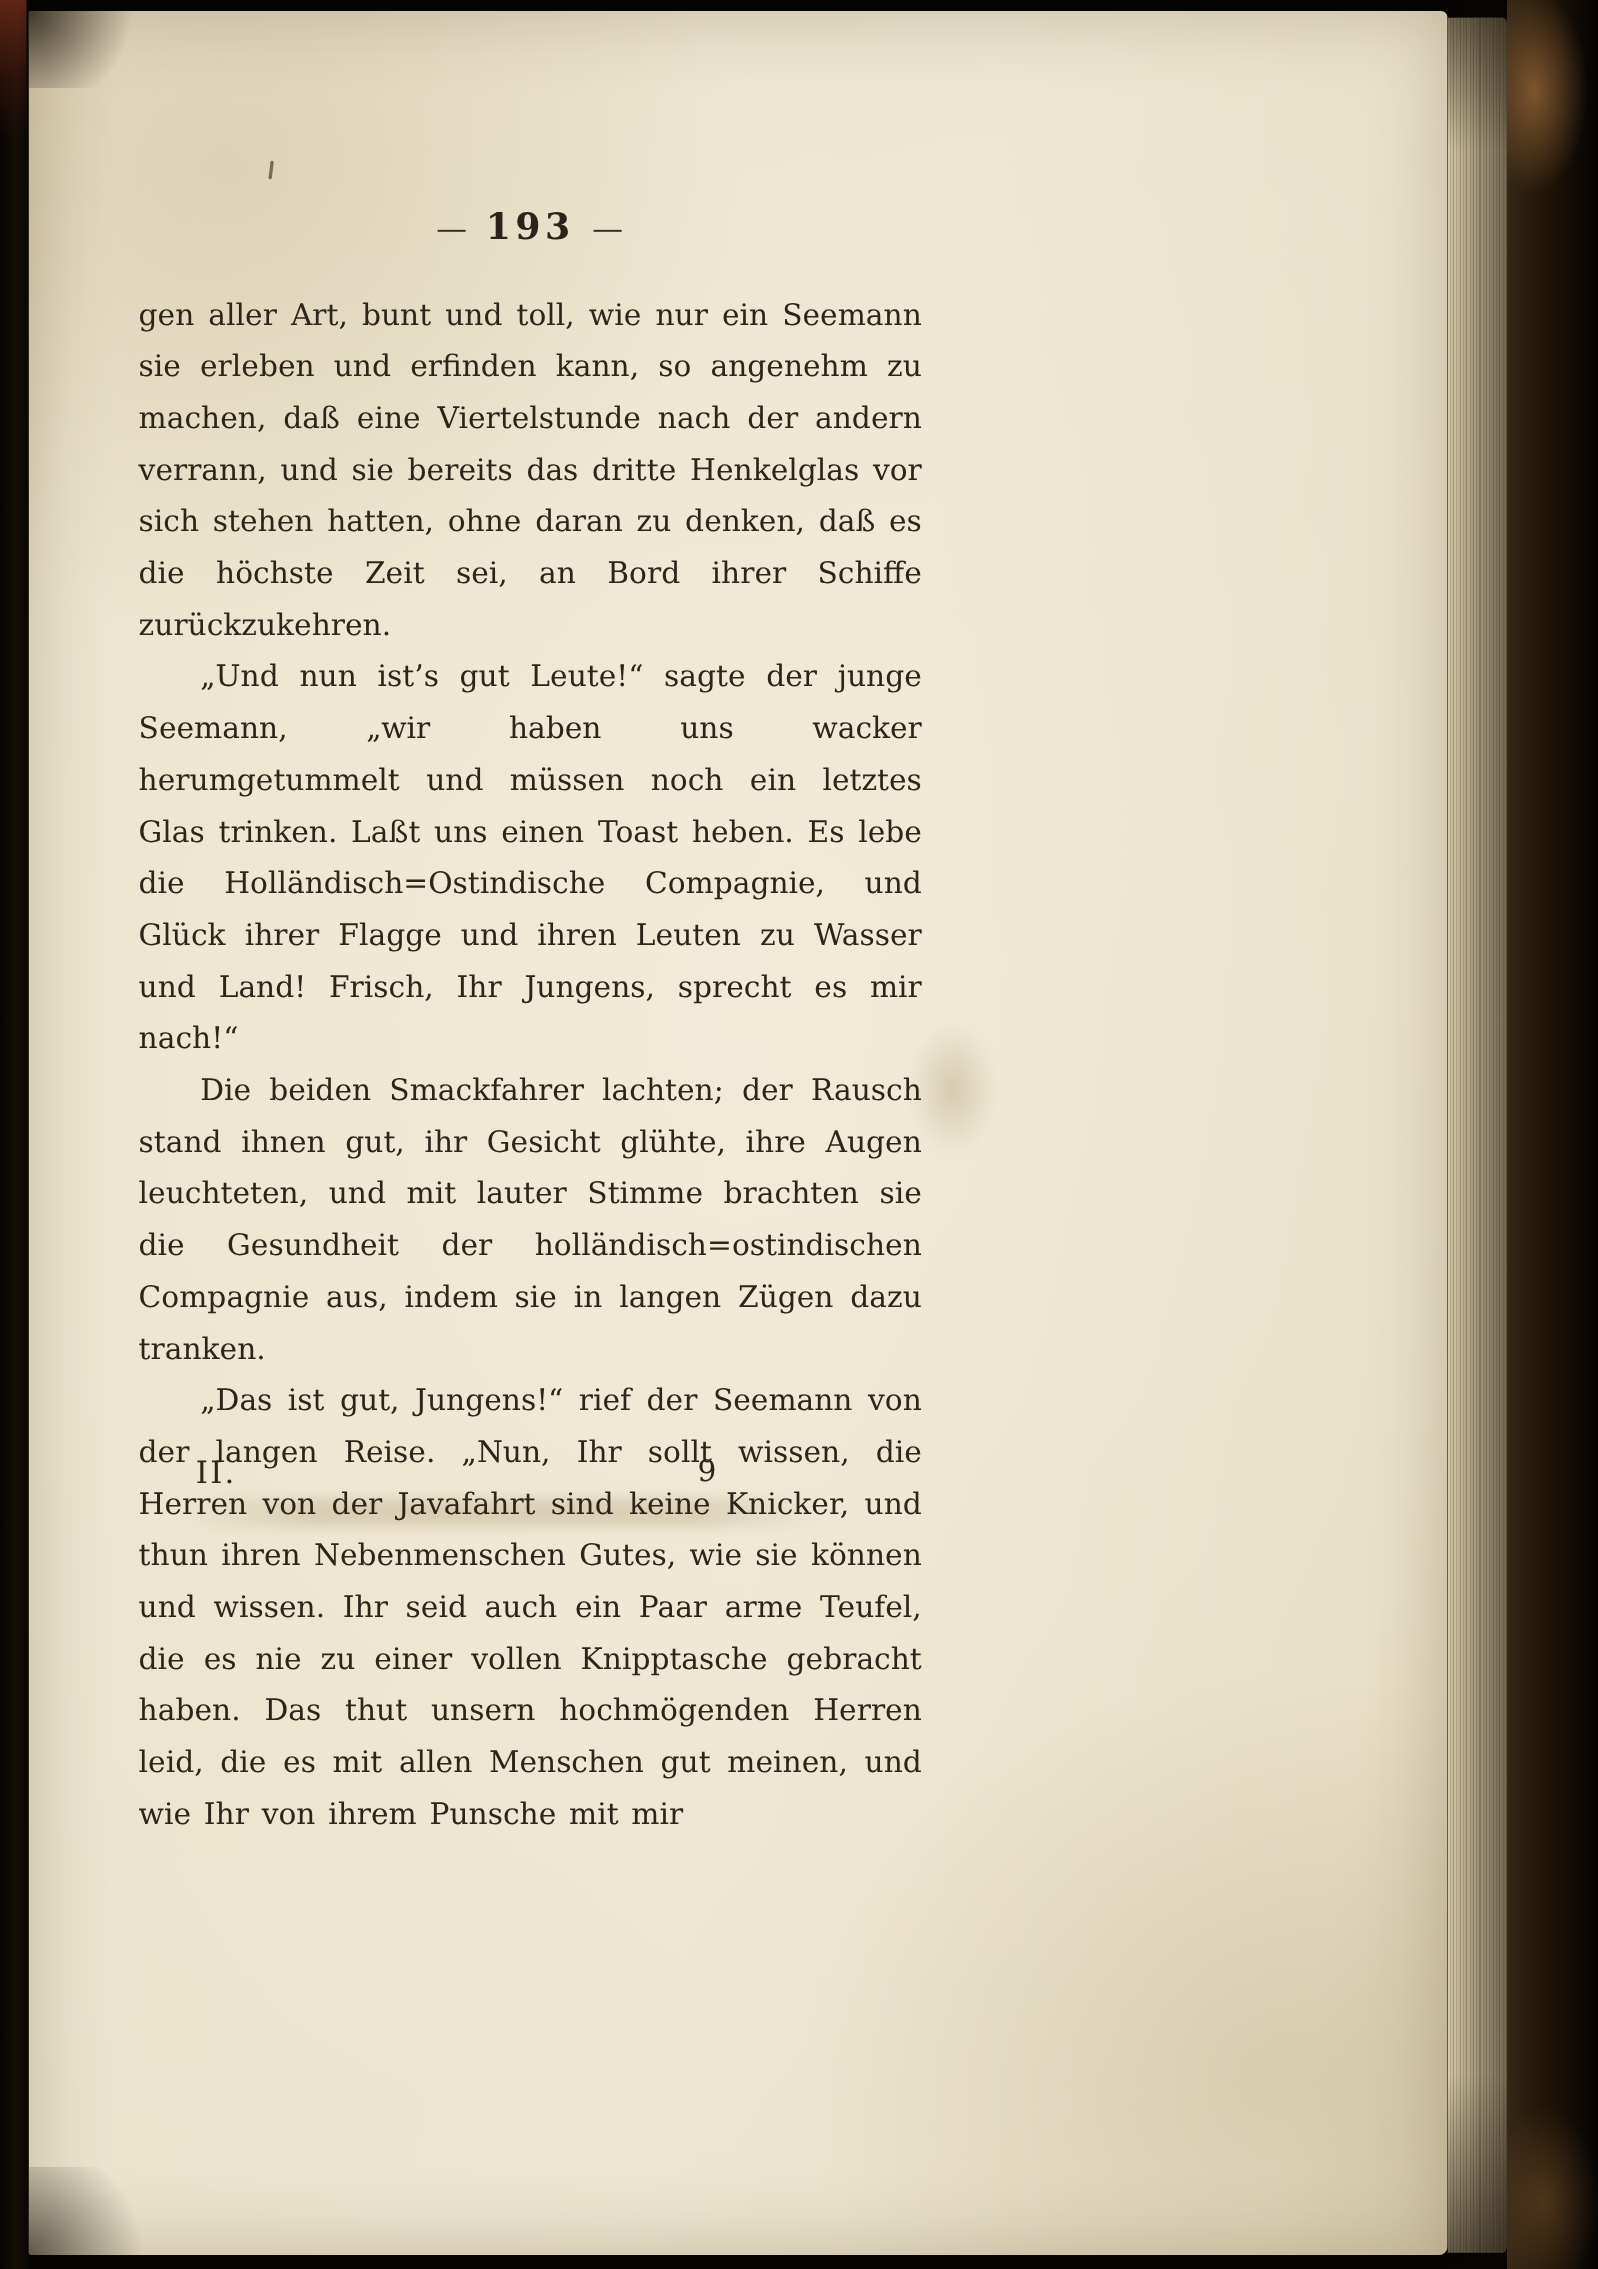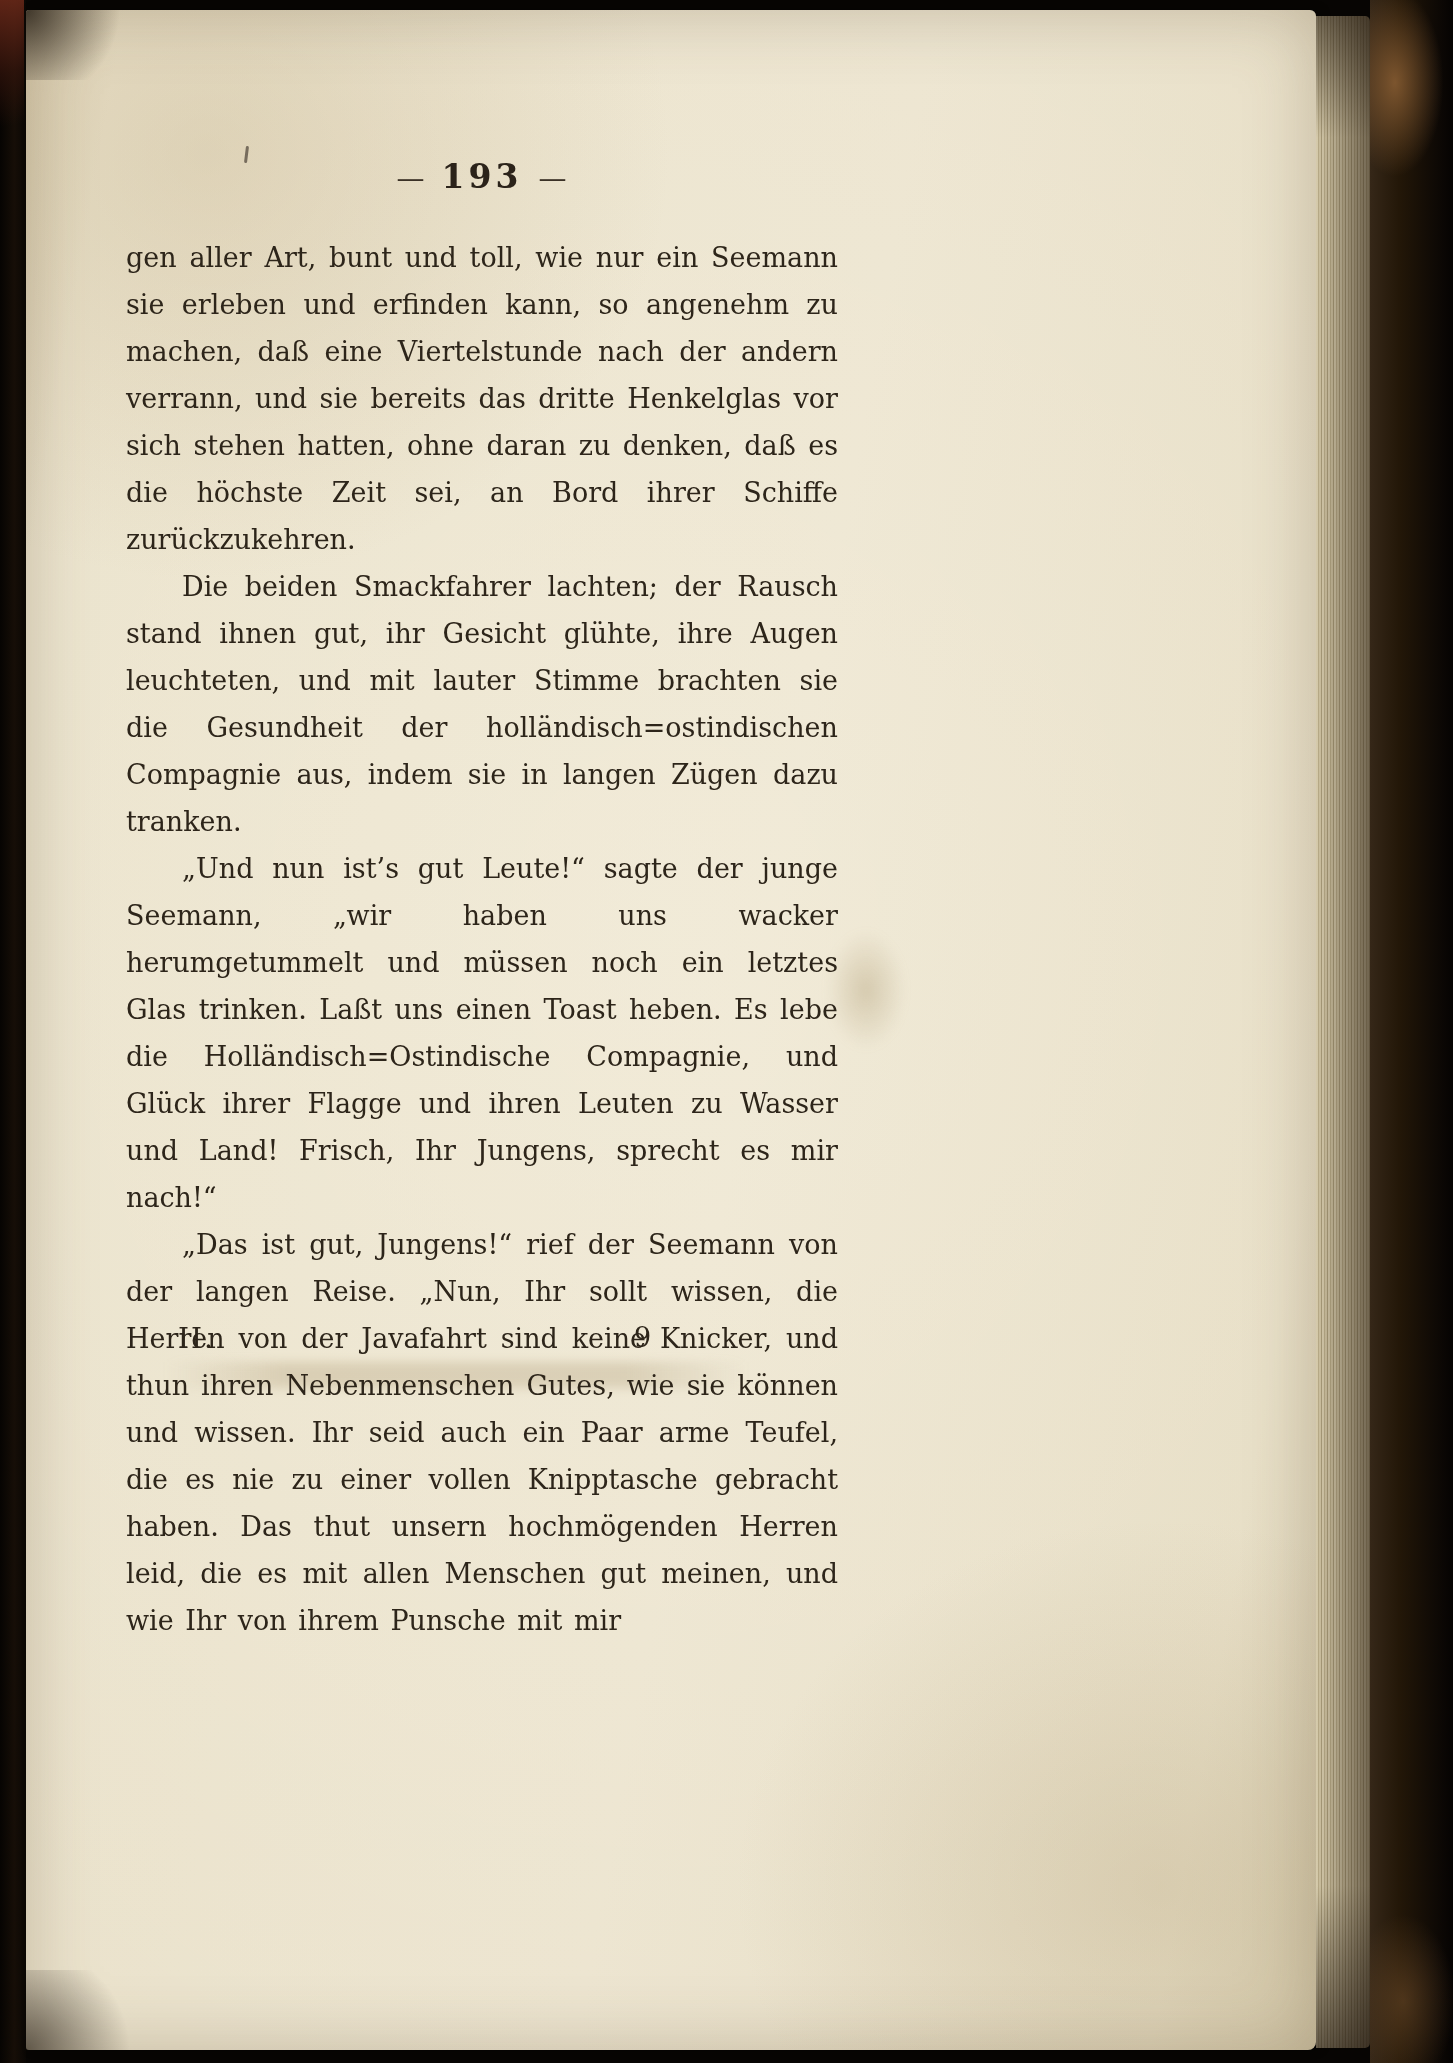--- a/index.html
+++ b/index.html
@@ -64,7 +64,7 @@
   }
   .page-header {
     text-align:center; font-size:28px; line-height:42px;
-    letter-spacing:1px; margin-bottom:34px; color:#2b231a;
+    letter-spacing:1px; margin-bottom:34px; color:#2b231a;margin-top:29px;
   }
   .page-header .dash { margin:0 16px; color:#3a3126; }
   .page-header .page-number { font-weight:bold; font-size:33px; letter-spacing:4px; }

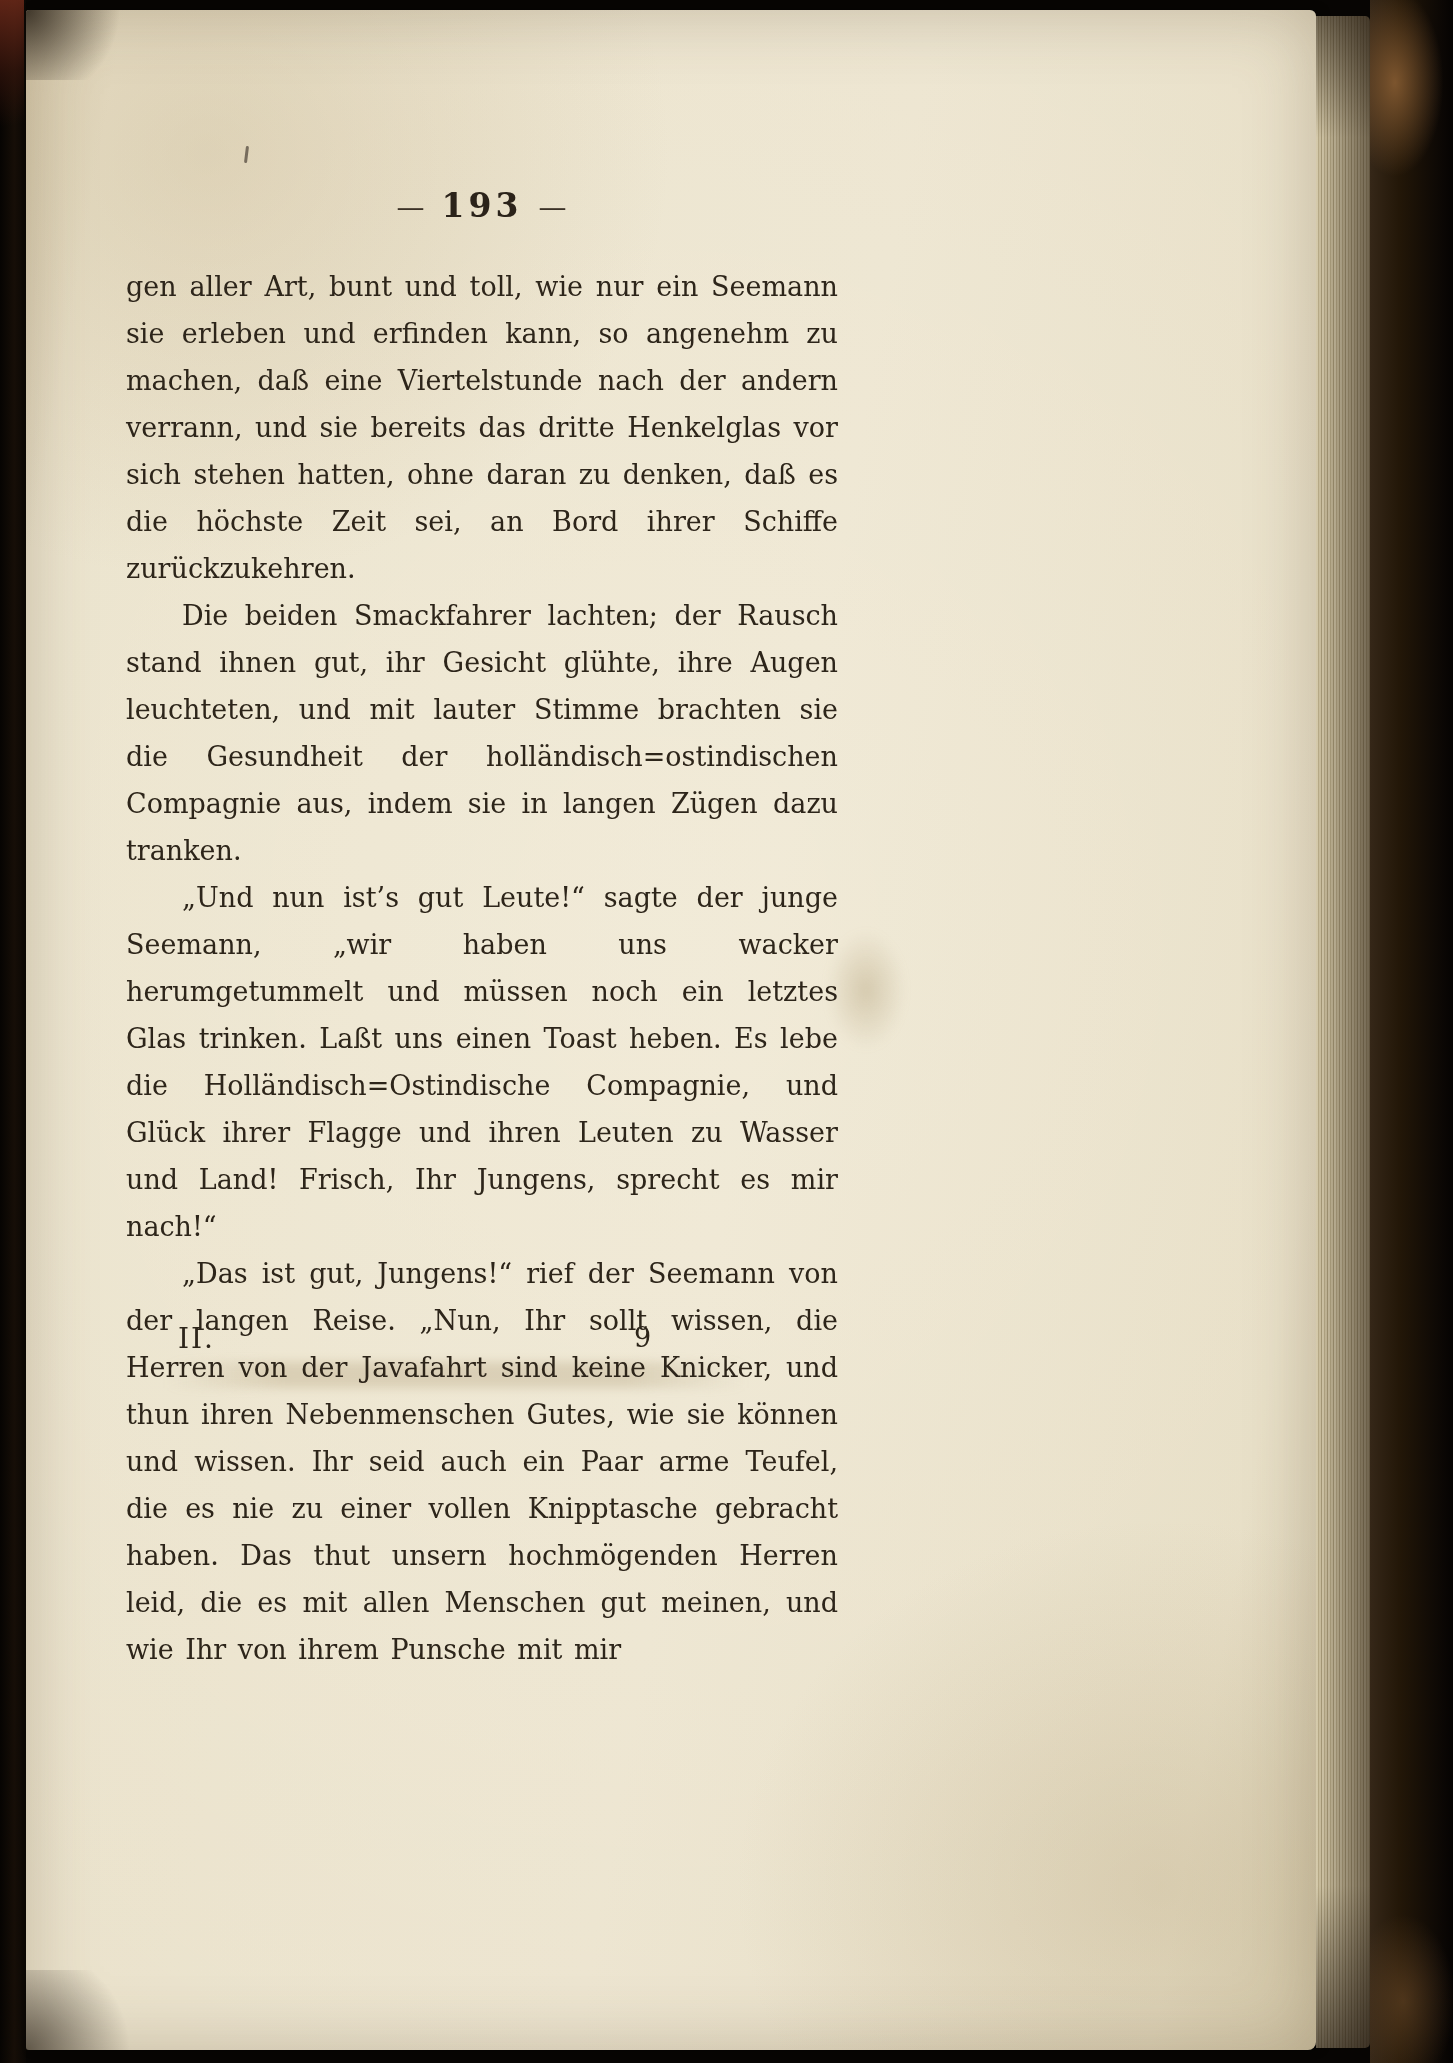--- a/index.html
+++ b/index.html
@@ -125,8 +125,8 @@
 
       <div class="text-block">
         <p class="para first">gen aller Art, bunt und toll, wie nur ein Seemann sie erleben und erfinden kann, so angenehm zu machen, daß eine Viertelstunde nach der andern verrann, und sie bereits das dritte Henkelglas vor sich stehen hatten, ohne daran zu denken, daß es die höchste Zeit sei, an Bord ihrer Schiffe zurückzukehren.</p>
+        <p class="para">„Und nun ist’s gut Leute!“ sagte der junge Seemann, „wir haben uns wacker herumgetummelt und müssen noch ein letztes Glas trinken. Laßt uns einen Toast heben. Es lebe die Holländisch=Ostindische Compagnie, und Glück ihrer Flagge und ihren Leuten zu Wasser und Land! Frisch, Ihr Jungens, sprecht es mir nach!“</p>
         <p class="para">Die beiden Smackfahrer lachten; der Rausch stand ihnen gut, ihr Gesicht glühte, ihre Augen leuchteten, und mit lauter Stimme brachten sie die Gesundheit der holländisch=ostindischen Compagnie aus, indem sie in langen Zügen dazu tranken.</p>
-        <p class="para">„Und nun ist’s gut Leute!“ sagte der junge Seemann, „wir haben uns wacker herumgetummelt und müssen noch ein letztes Glas trinken. Laßt uns einen Toast heben. Es lebe die Holländisch=Ostindische Compagnie, und Glück ihrer Flagge und ihren Leuten zu Wasser und Land! Frisch, Ihr Jungens, sprecht es mir nach!“</p>
         <p class="para">„Das ist gut, Jungens!“ rief der Seemann von der langen Reise. „Nun, Ihr sollt wissen, die Herren von der Javafahrt sind keine Knicker, und thun ihren Nebenmenschen Gutes, wie sie können und wissen. Ihr seid auch ein Paar arme Teufel, die es nie zu einer vollen Knipptasche gebracht haben. Das thut unsern hochmögenden Herren leid, die es mit allen Menschen gut meinen, und wie Ihr von ihrem Punsche mit mir</p>
       </div>
 

